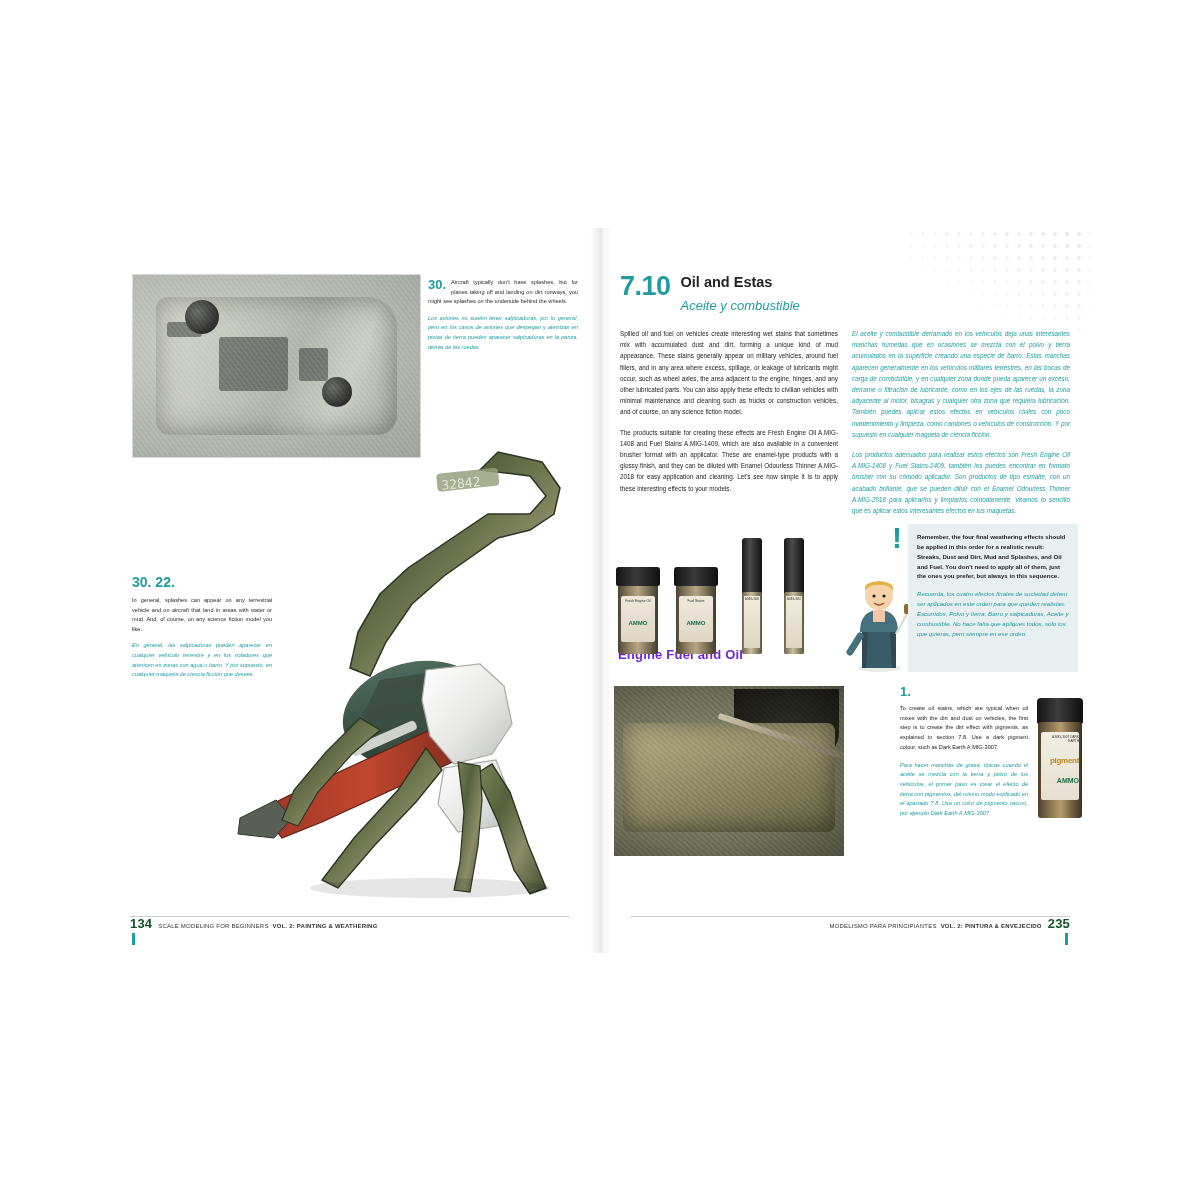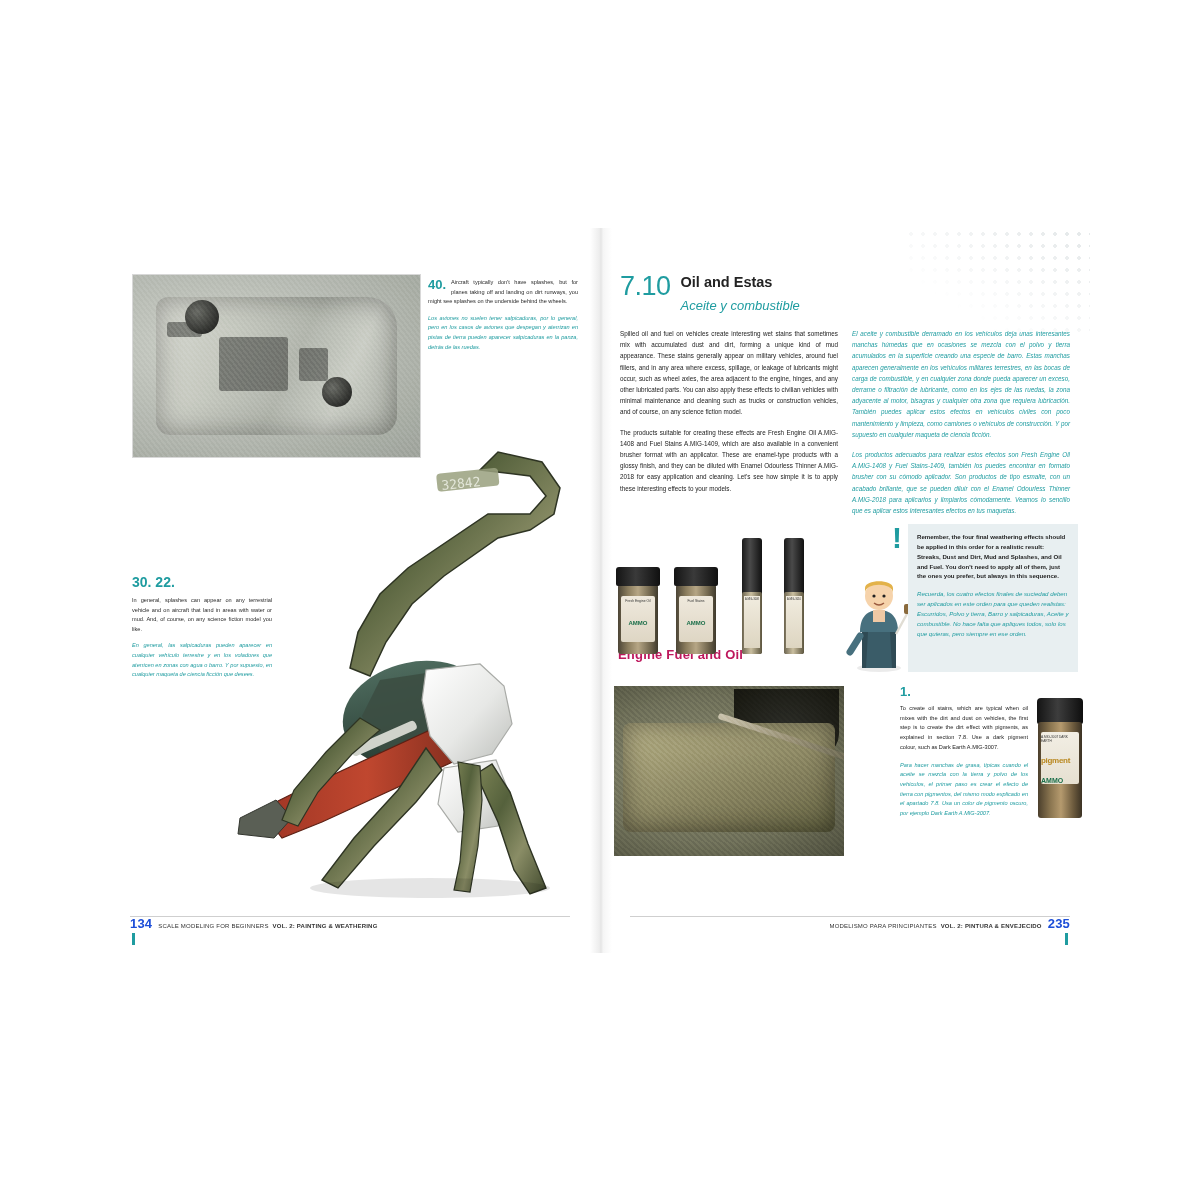--- a/index.html
+++ b/index.html
@@ -474,7 +474,7 @@
 
       <div class="caption-20">
         <div class="cap-en">
-          <span class="cap-num">40.</span>
+          <span class="cap-num">30.</span>
           <span>Aircraft typically don't have splashes, but for planes taking off and landing on dirt runways, you might see splashes on the underside behind the wheels.</span>
         </div>
         <div class="cap-es">Los aviones no suelen tener salpicaduras, por lo general, pero en los casos de aviones que despegan y aterrizan en pistas de tierra pueden aparecer salpicaduras en la panza, detrás de las ruedas.</div>

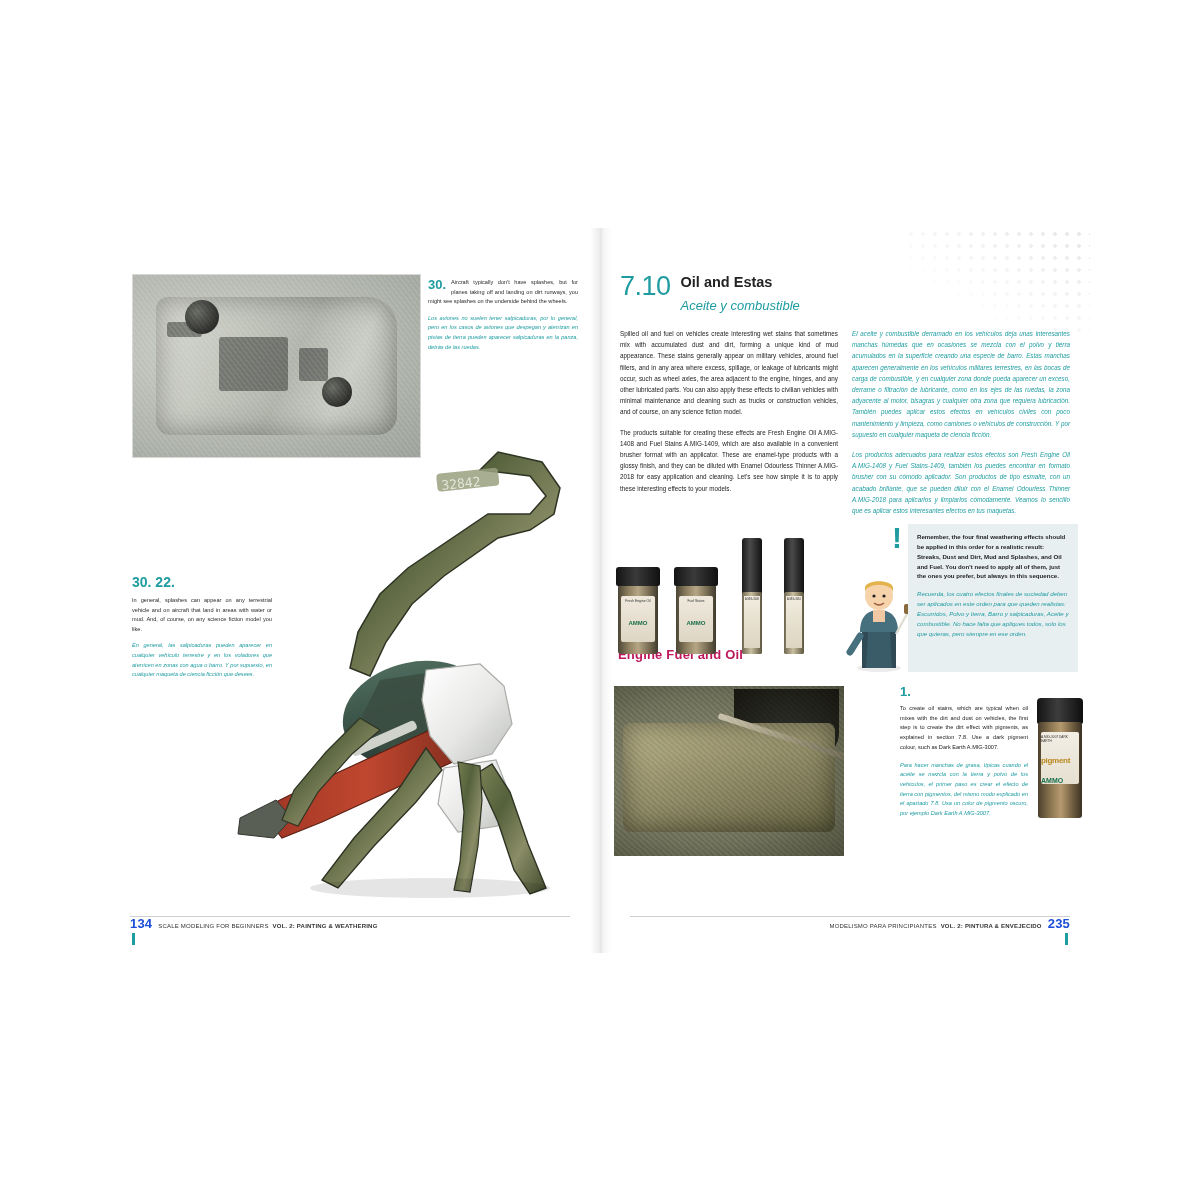--- a/index.html
+++ b/index.html
@@ -159,7 +159,7 @@
   .sec-num {
     color: #1f9ca0;
     font-size: 27px;
-    font-weight: normal;
+    font-weight: bold;
     letter-spacing: -0.5px;
     line-height: .95;
   }

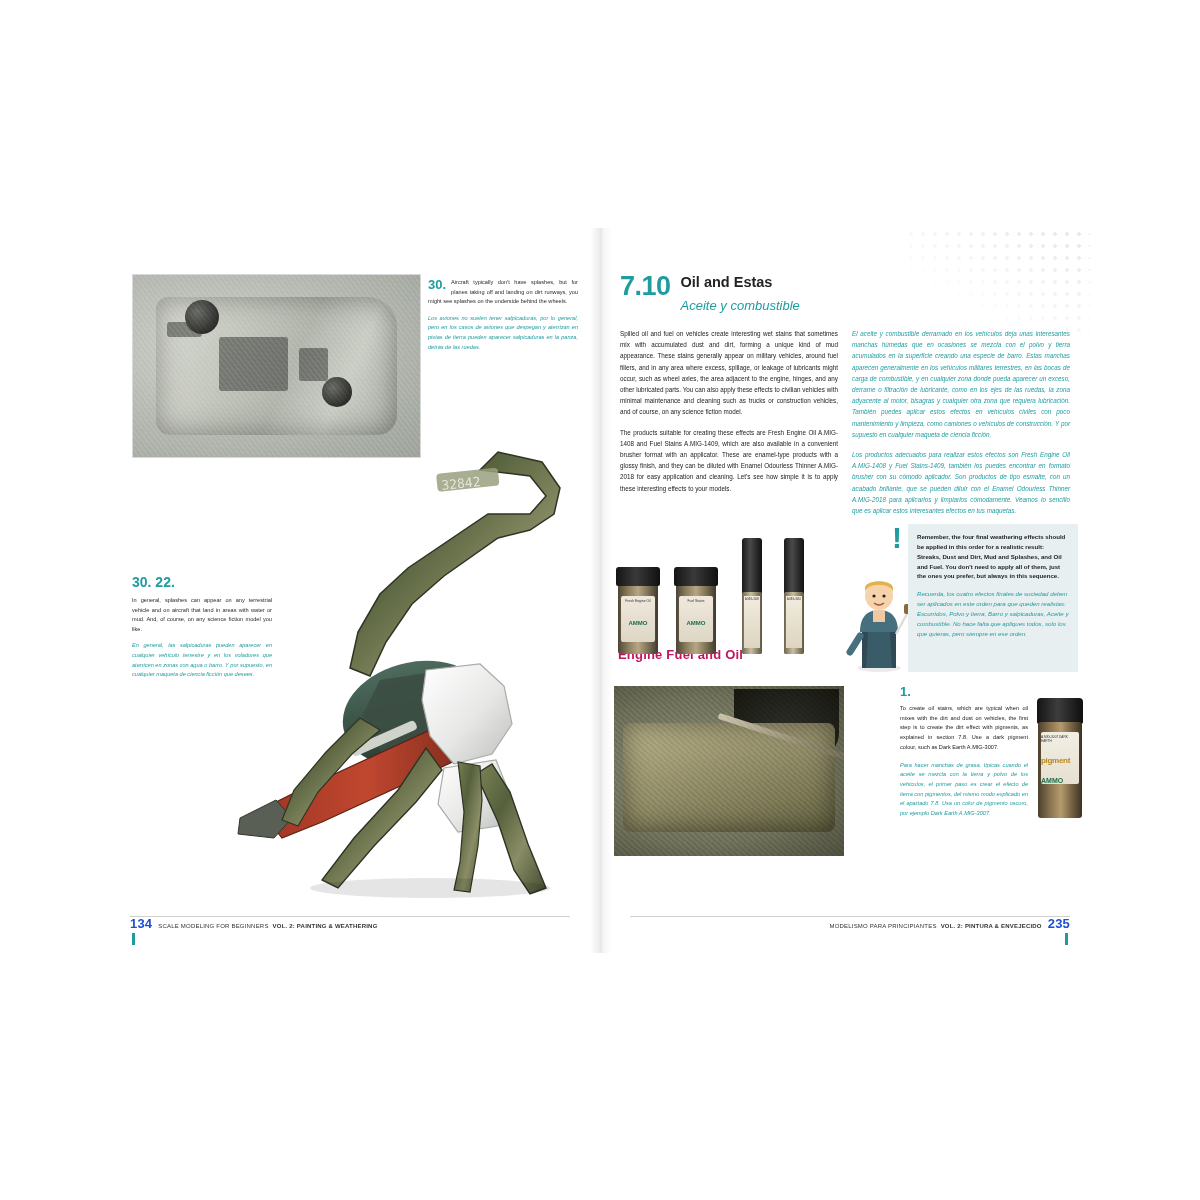--- a/index.html
+++ b/index.html
@@ -204,7 +204,7 @@
     bottom: 6px;
     font-size: 13px;
     font-weight: bold;
-    color: #be185d;
+    color: #6d28d9;
     letter-spacing: .2px;
     text-align: right;
   }

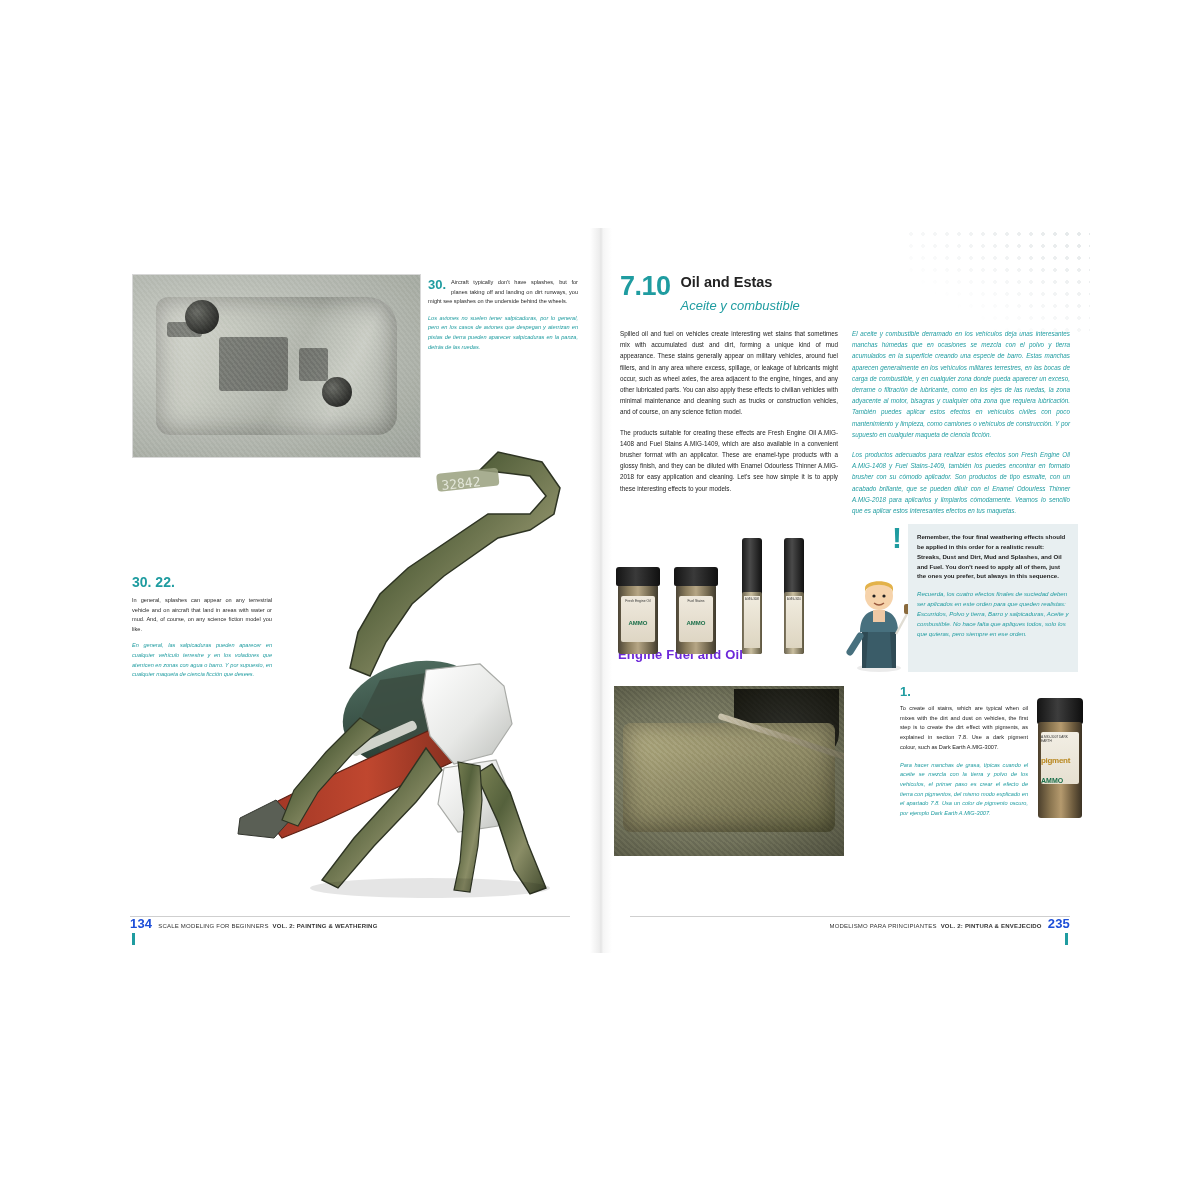--- a/index.html
+++ b/index.html
@@ -392,10 +392,10 @@
   }
   .pigment-jar .lbl {
     position: absolute; left: 4px; top: 34px;
-    width: 38px; height: 52px;
+    width: 38px; height: 68px;
     background: linear-gradient(to bottom,#f2eee4 0%,#e6e0d1 100%);
     border-radius: 2px;
-    text-align: left;
+    text-align: right;
     font-size: 3.2px;
     color: #333;
     padding-top: 3px;

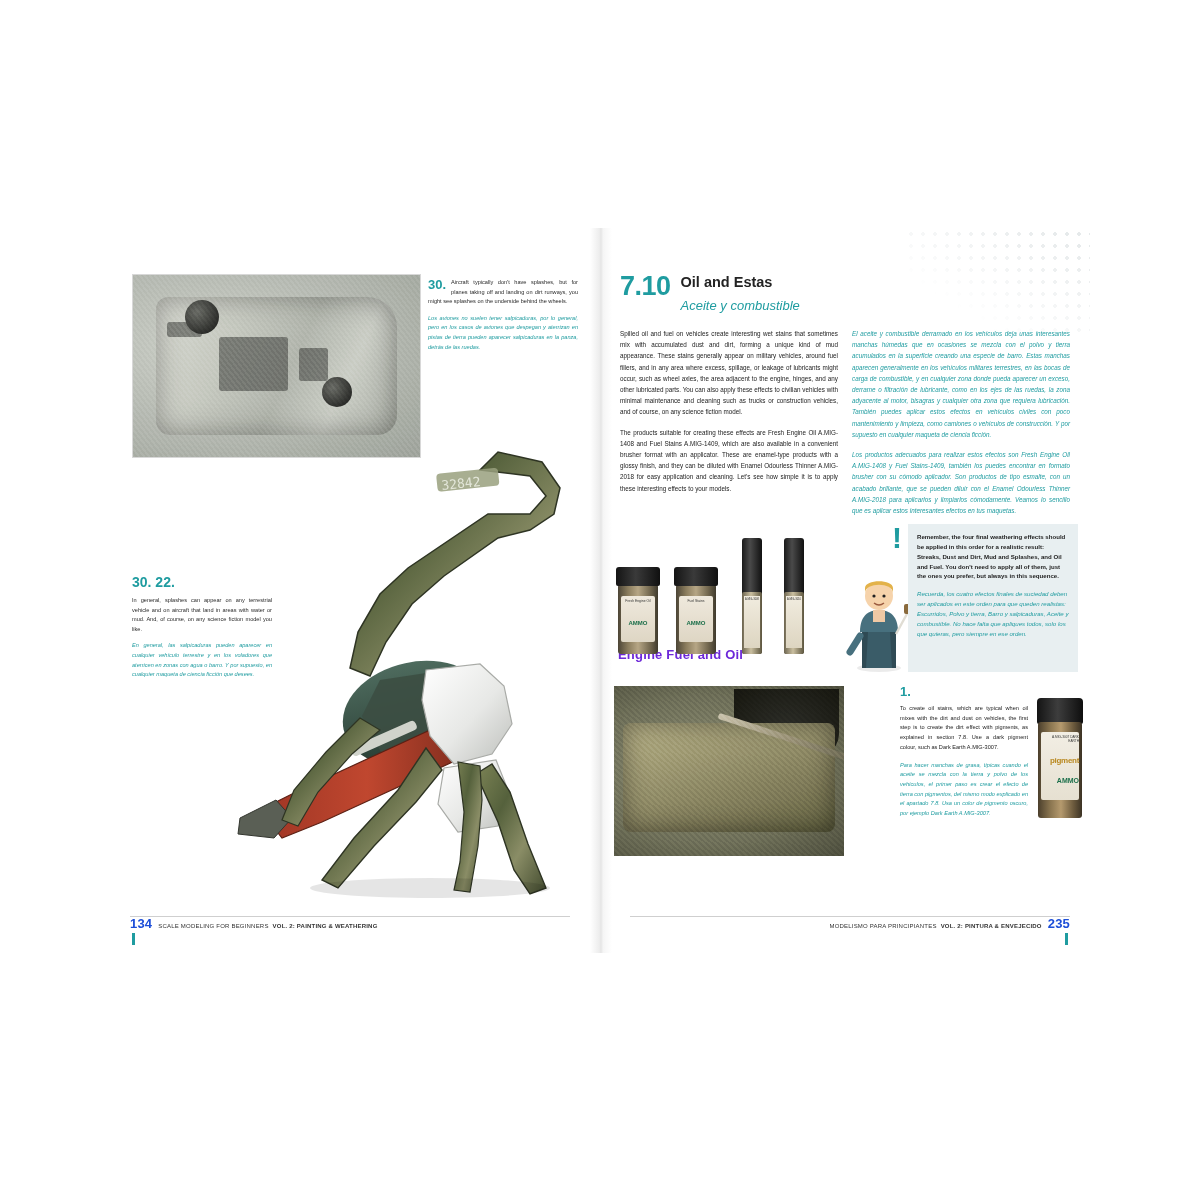--- a/index.html
+++ b/index.html
@@ -431,7 +431,7 @@
   .folio {
     font-size: 13px;
     font-weight: bold;
-    color: #1d4ed8;
+    color: #14532d;
   }
   .footer-left .folio { margin-right: 6px; }
   .footer-right .folio { margin-left: 6px; }

